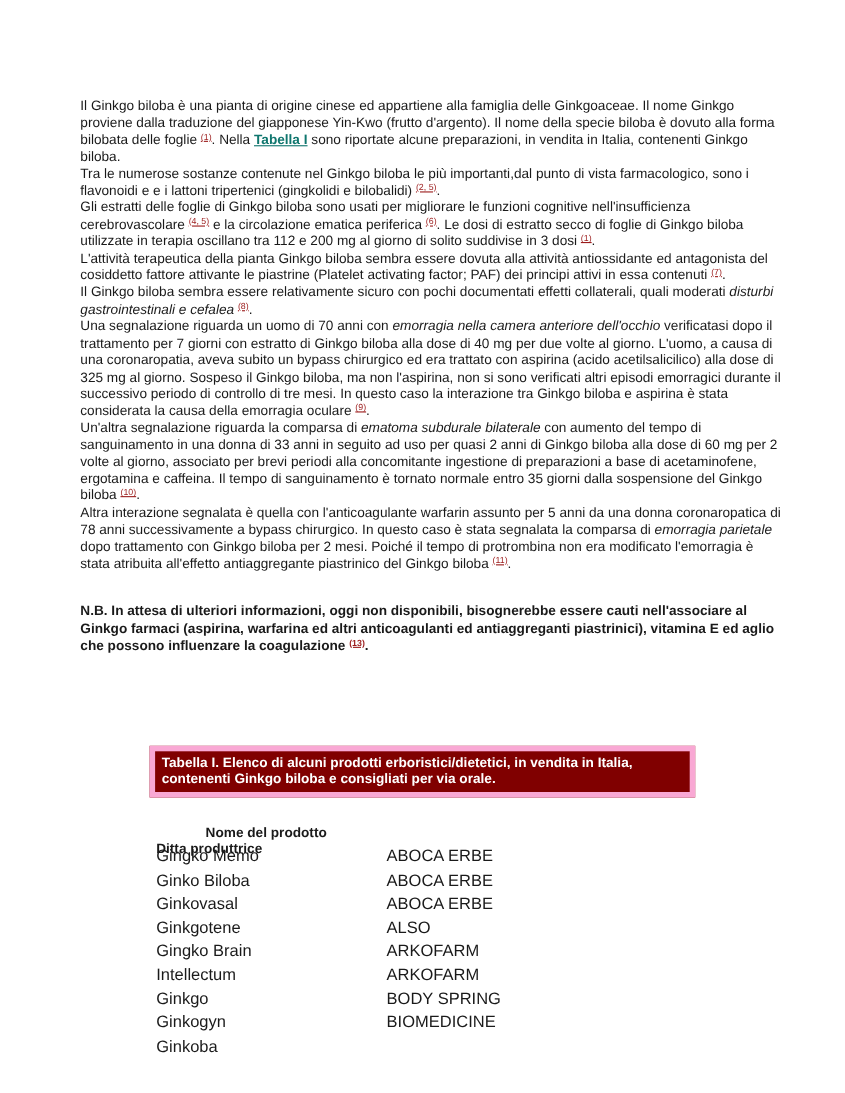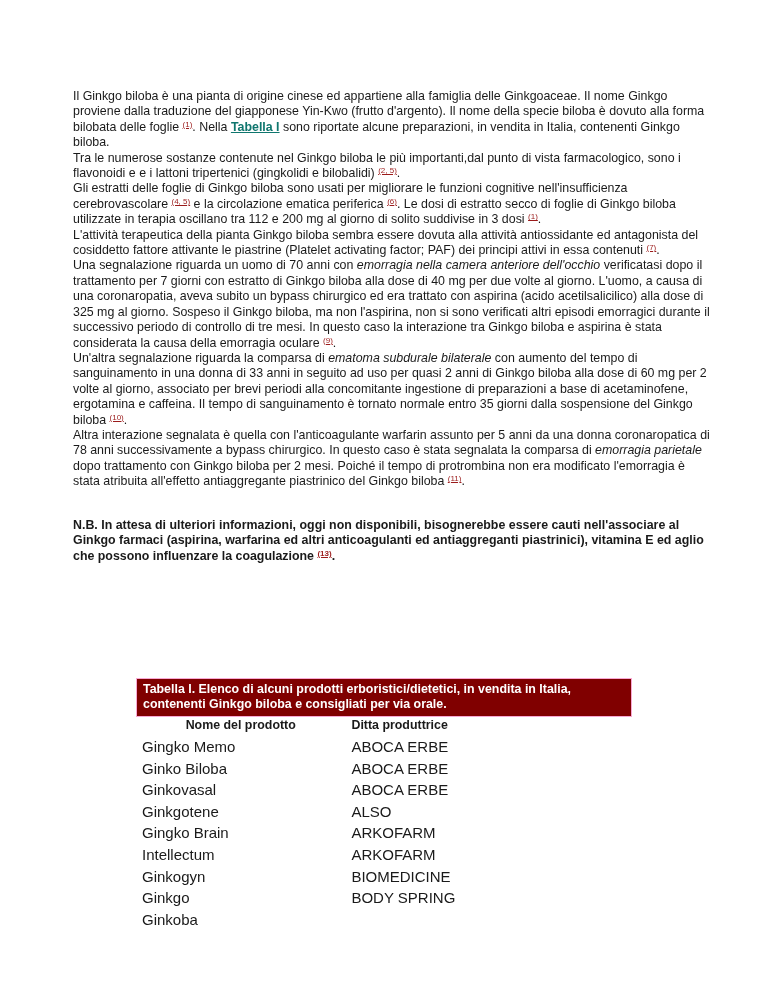--- a/index.html
+++ b/index.html
@@ -32,6 +32,7 @@
       <p><span>Tra le numerose sostanze contenute nel Ginkgo biloba le più importanti,dal punto di vista farmacologico, sono i flavonoidi e e i lattoni tripertenici (gingkolidi e bilobalidi) </span><a class="ref">(2, 5)</a><span>.</span></p>
       <p><span>Gli estratti delle foglie di Ginkgo biloba sono usati per migliorare le funzioni cognitive nell'insufficienza cerebrovascolare </span><a class="ref">(4, 5)</a><span> e la circolazione ematica periferica </span><a class="ref">(6)</a><span>. Le dosi di estratto secco di foglie di Ginkgo biloba utilizzate in terapia oscillano tra 112 e 200 mg al giorno di solito suddivise in 3 dosi </span><a class="ref">(1)</a><span>.</span></p>
       <p><span>L'attività terapeutica della pianta Ginkgo biloba sembra essere dovuta alla attività antiossidante ed antagonista del cosiddetto fattore attivante le piastrine (Platelet activating factor; PAF) dei principi attivi in essa contenuti </span><a class="ref">(7)</a><span>.</span></p>
+      <p><span>Il Ginkgo biloba sembra essere relativamente sicuro con pochi documentati effetti collaterali, quali moderati </span><em>disturbi gastrointestinali e cefalea</em><span> </span><a class="ref">(8)</a><span>.</span></p>
       <p><span>Una segnalazione riguarda un uomo di 70 anni con </span><em>emorragia nella camera anteriore dell'occhio</em><span> verificatasi dopo il trattamento per 7 giorni con estratto di Ginkgo biloba alla dose di 40 mg per due volte al giorno. L'uomo, a causa di una coronaropatia, aveva subito un bypass chirurgico ed era trattato con aspirina (acido acetilsalicilico) alla dose di 325 mg al giorno. Sospeso il Ginkgo biloba, ma non l'aspirina, non si sono verificati altri episodi emorragici durante il successivo periodo di controllo di tre mesi. In questo caso la interazione tra Ginkgo biloba e aspirina è stata considerata la causa della emorragia oculare </span><a class="ref">(9)</a><span>.</span></p>
       <p><span>Un'altra segnalazione riguarda la comparsa di </span><em>ematoma subdurale bilaterale</em><span> con aumento del tempo di sanguinamento in una donna di 33 anni in seguito ad uso per quasi 2 anni di Ginkgo biloba alla dose di 60 mg per 2 volte al giorno, associato per brevi periodi alla concomitante ingestione di preparazioni a base di acetaminofene, ergotamina e caffeina. Il tempo di sanguinamento è tornato normale entro 35 giorni dalla sospensione del Ginkgo biloba </span><a class="ref">(10)</a><span>.</span></p>
       <p><span>Altra interazione segnalata è quella con l'anticoagulante warfarin assunto per 5 anni da una donna coronaropatica di 78 anni successivamente a bypass chirurgico. In questo caso è stata segnalata la comparsa di </span><em>emorragia parietale</em><span> dopo trattamento con Ginkgo biloba per 2 mesi. Poiché il tempo di protrombina non era modificato l'emorragia è stata atribuita all'effetto antiaggregante piastrinico del Ginkgo biloba </span><a class="ref">(11)</a><span>.</span></p>

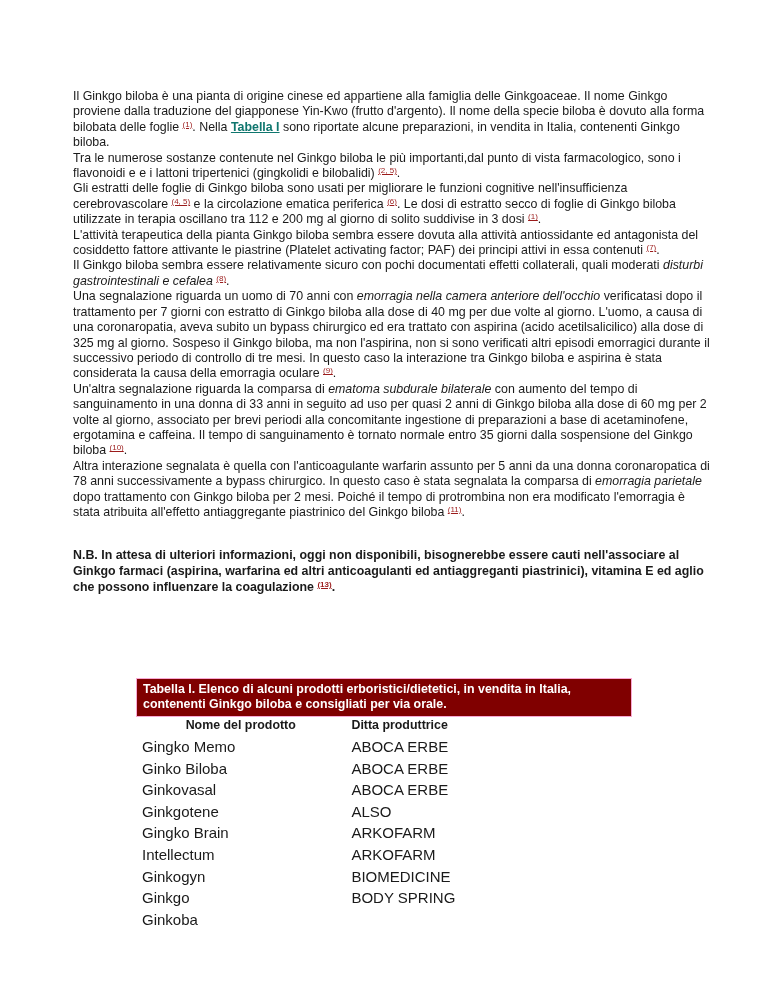--- a/index.html
+++ b/index.html
@@ -15,7 +15,7 @@
     .nb { font-weight: bold; font-size: 12.4px; line-height: 15.6px; margin: 28px 0 0 0; }
     .table-wrap { position: absolute; left: 136px; top: 678px; width: 496px; }
     .table-caption { background: #800000; color: #ffffff; font-weight: bold; font-size: 12.4px;
-                     line-height: 15px; padding: 3px 6px 4px 6px; border: 1px solid #f9a8d4; }
+                     line-height: 15px; padding: 3px 6px 4px 6px; border: 5px solid #f9a8d4; }
     .col-head { display: flex; font-weight: bold; font-size: 12.4px; margin-top: 1px; height: 20px; }
     .col-head .c1 { width: 212px; text-align: center; }
     .col-head .c2 { width: 284px; padding-left: 6px; }

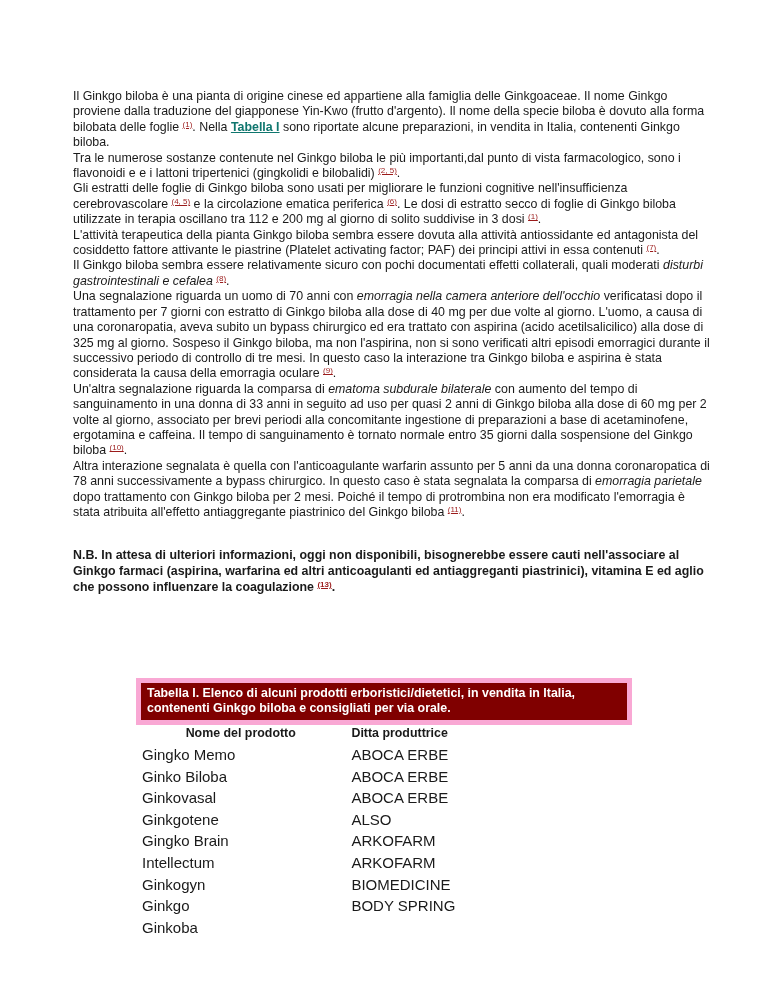--- a/index.html
+++ b/index.html
@@ -16,7 +16,7 @@
     .table-wrap { position: absolute; left: 136px; top: 678px; width: 496px; }
     .table-caption { background: #800000; color: #ffffff; font-weight: bold; font-size: 12.4px;
                      line-height: 15px; padding: 3px 6px 4px 6px; border: 5px solid #f9a8d4; }
-    .col-head { display: flex; font-weight: bold; font-size: 12.4px; margin-top: 1px; height: 20px; }
+    .col-head { display: flex; font-weight: bold; font-size: 12.4px; margin-top: 25px; height: 20px; flex-direction: column; }
     .col-head .c1 { width: 212px; text-align: center; }
     .col-head .c2 { width: 284px; padding-left: 6px; }
     .trow { display: flex; font-size: 15px; height: 21.6px; align-items: flex-start; }

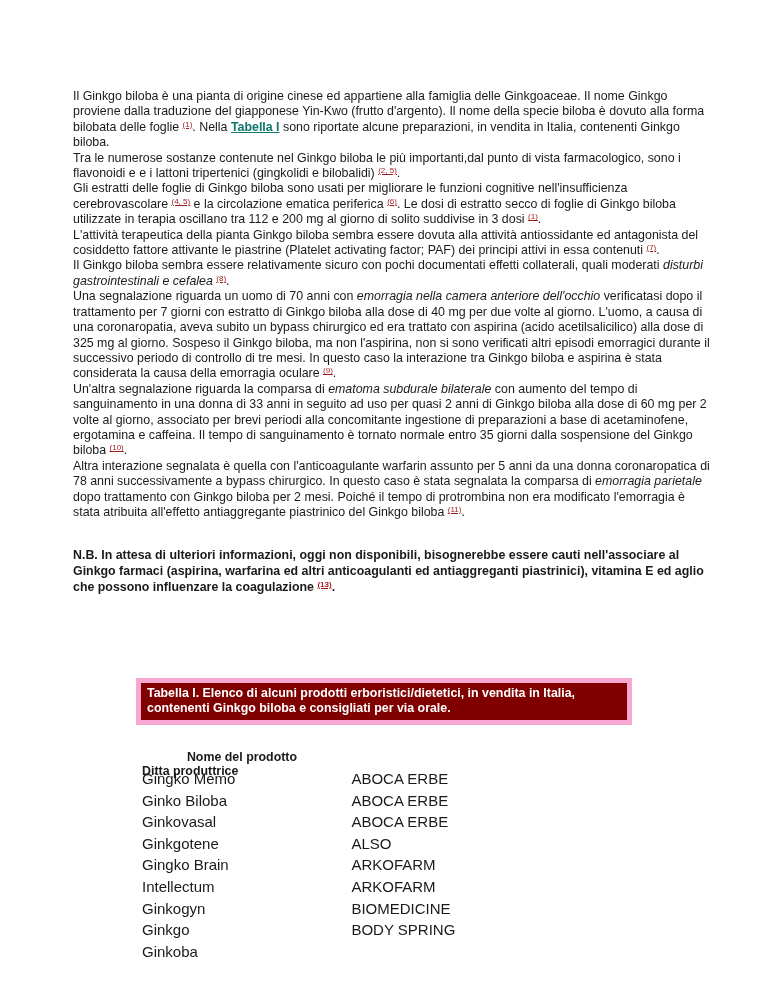--- a/index.html
+++ b/index.html
@@ -74,12 +74,12 @@
         <div class="c2">ARKOFARM</div>
       </div>
       <div class="trow">
+        <div class="c1">Ginkgo</div>
+        <div class="c2">BODY SPRING</div>
+      </div>
+      <div class="trow">
         <div class="c1">Ginkogyn</div>
         <div class="c2">BIOMEDICINE</div>
-      </div>
-      <div class="trow">
-        <div class="c1">Ginkgo</div>
-        <div class="c2">BODY SPRING</div>
       </div>
       <div class="trow">
         <div class="c1">Ginkoba</div>

